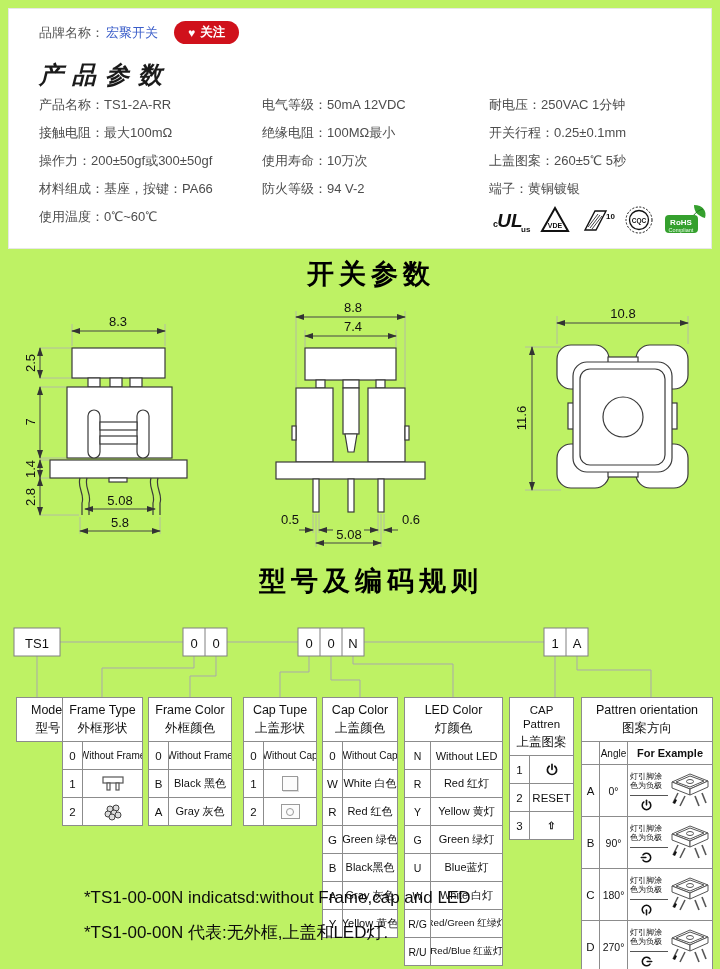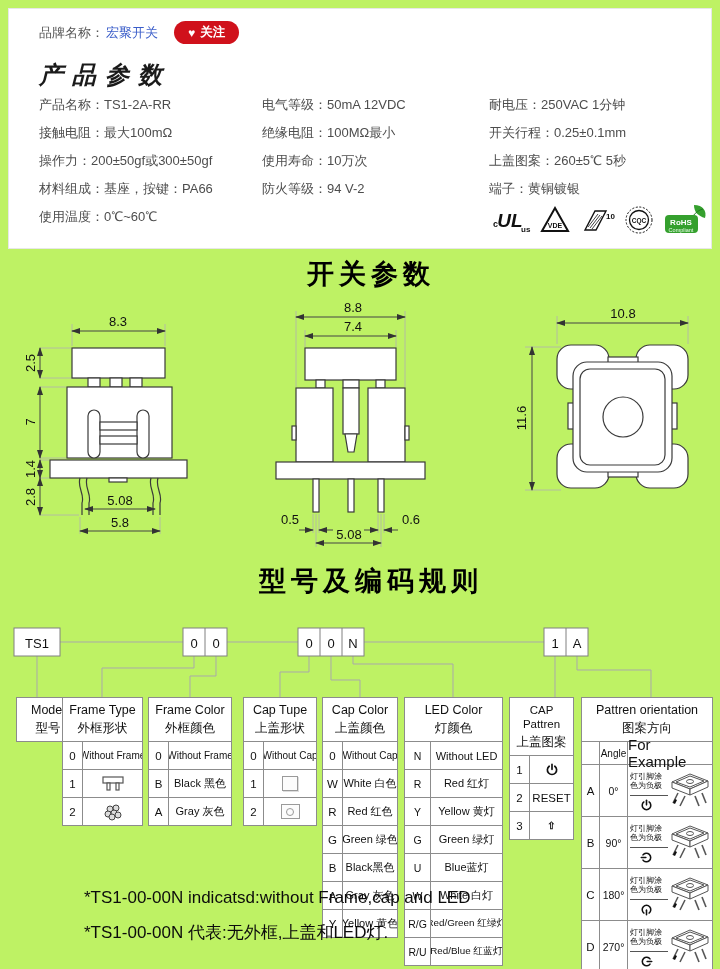--- a/index.html
+++ b/index.html
@@ -54,7 +54,7 @@
   .ot .sub{display:flex;height:22px;border-bottom:1px solid #8c8c8c;font-size:11px;}
   .ot .sub .c0{width:17px;border-right:1px solid #8c8c8c;}
   .ot .sub .c1{width:27px;border-right:1px solid #8c8c8c;display:flex;align-items:center;justify-content:center;font-size:10px;}
-  .ot .sub .c2{flex:1;display:flex;align-items:center;justify-content:center;font-size:15px;}
+  .ot .sub .c2{flex:1;display:flex;align-items:center;justify-content:center;font-size:11px;font-weight:bold;}
   .ot .orow{display:flex;height:51px;}
   .ot .orow + .orow{border-top:1px solid #8c8c8c;}
   .ot .oc0{width:17px;border-right:1px solid #8c8c8c;display:flex;align-items:center;justify-content:center;font-size:11.5px;}

